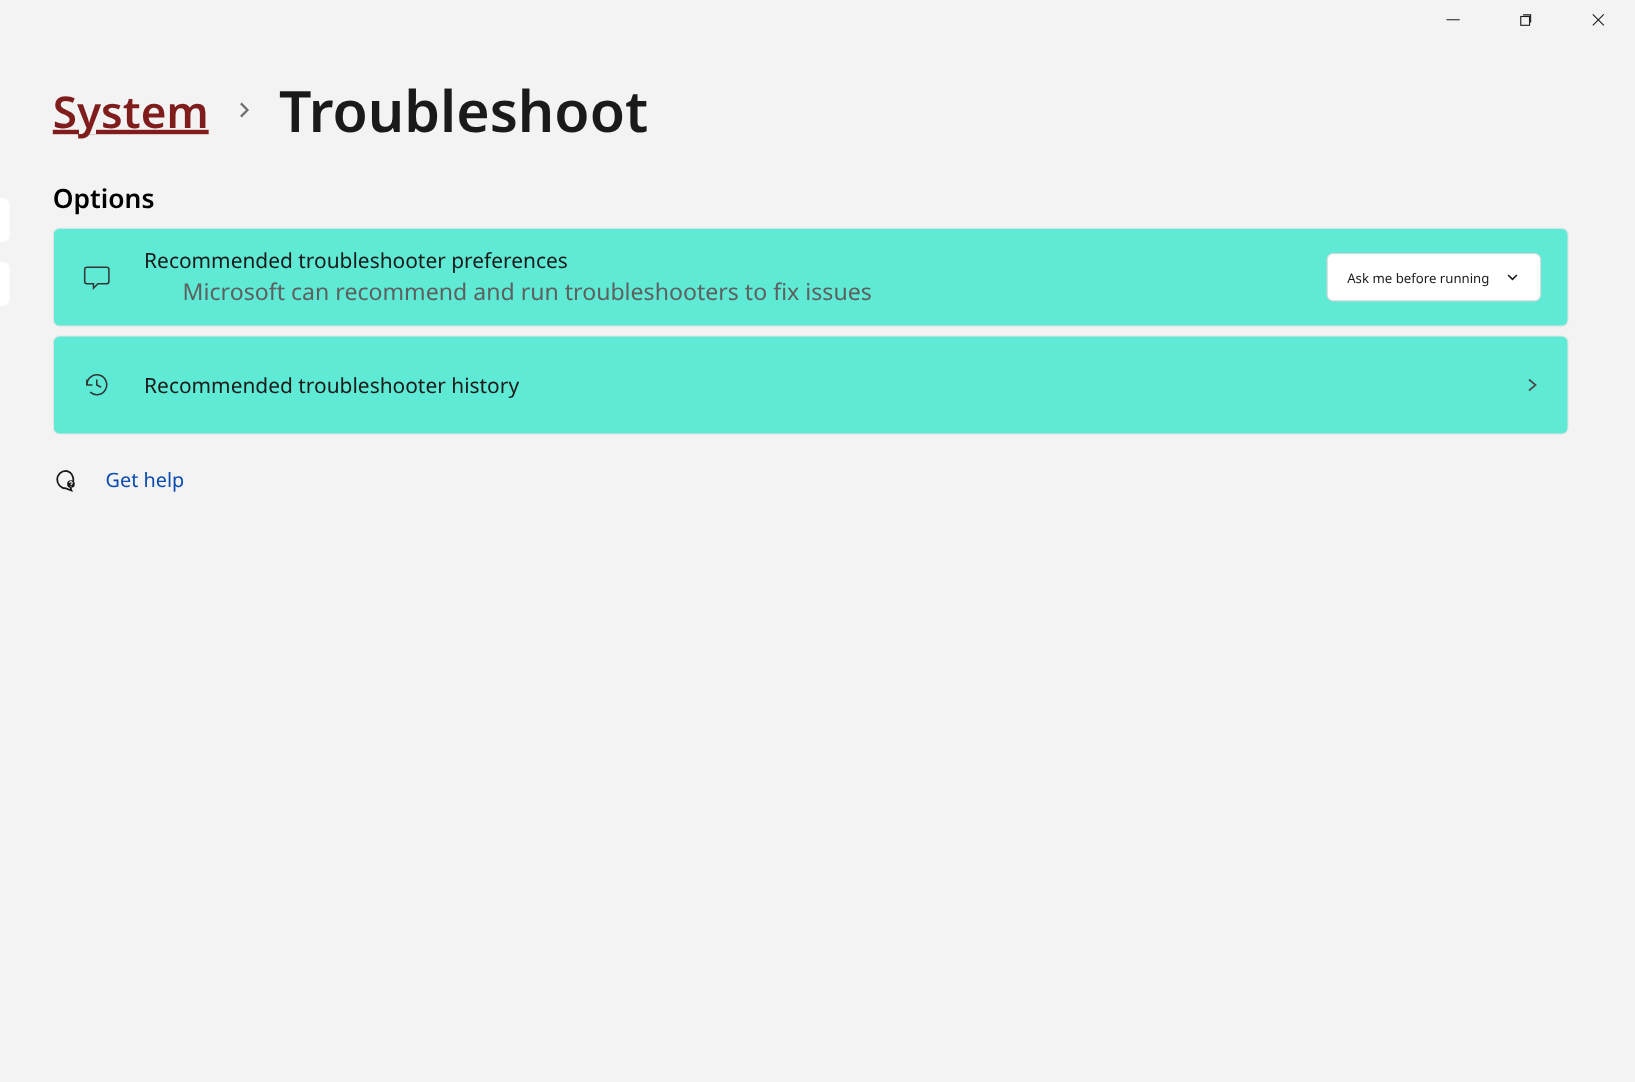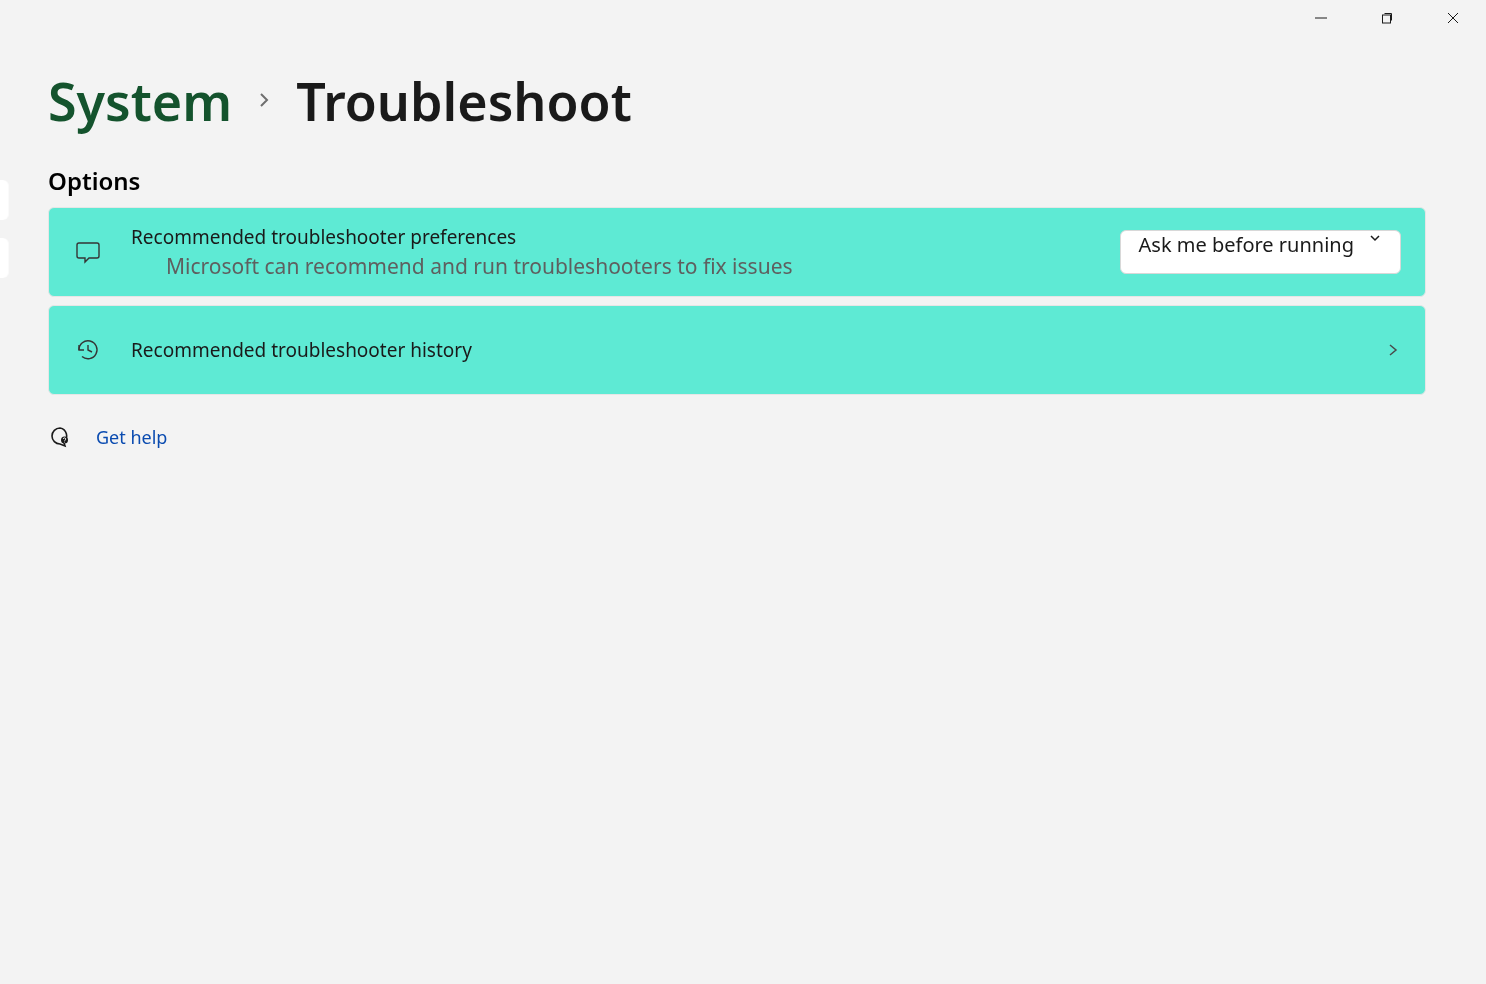--- a/index.html
+++ b/index.html
@@ -63,9 +63,10 @@
     height: 60px;
   }
   .breadcrumb .crumb-system {
-    font-size: 52px;
+    font-size: 40px;
     font-weight: 600;
-    color: #14532d;
+    color: #7f1d1d;
+    text-decoration: underline;
   }
   .breadcrumb .crumb-chevron {
     color: #6e6e6e;

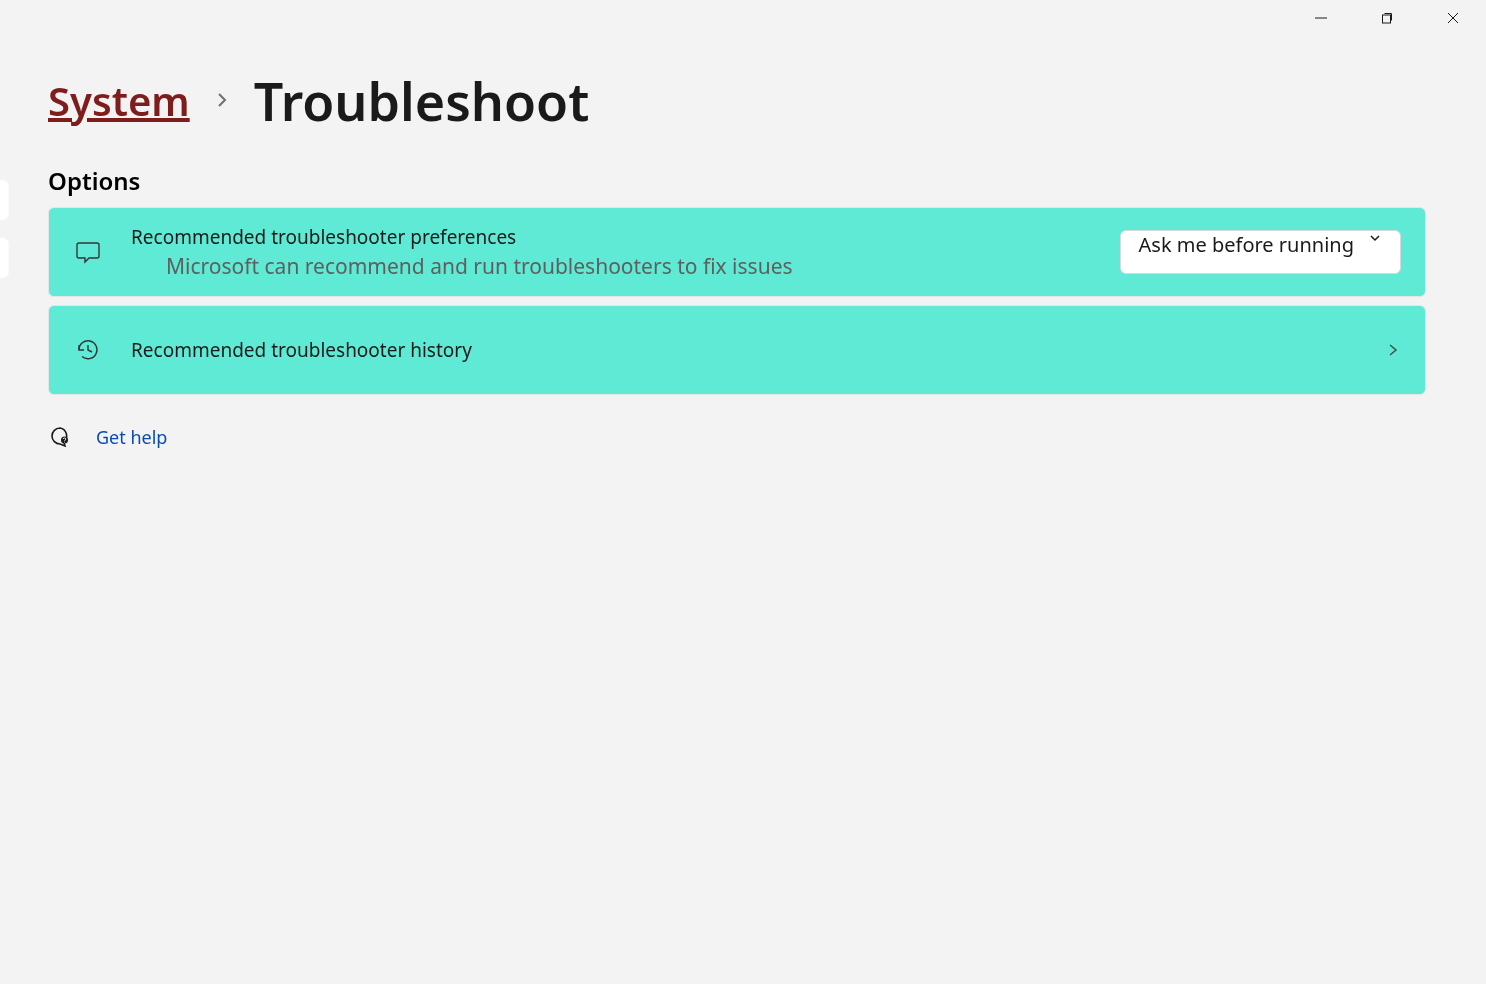--- a/index.html
+++ b/index.html
@@ -137,9 +137,9 @@
     height: 42px;
     padding: 0 18px;
     display: flex;
-    align-items: flex-start;
+    align-items: center;
     gap: 14px;
-    font-size: 20px;
+    font-size: 12px;
     color: #1a1a1a;
   }
   .dropdown svg { width: 14px; height: 14px; stroke: currentColor; fill: none; stroke-width: 1.5; }

